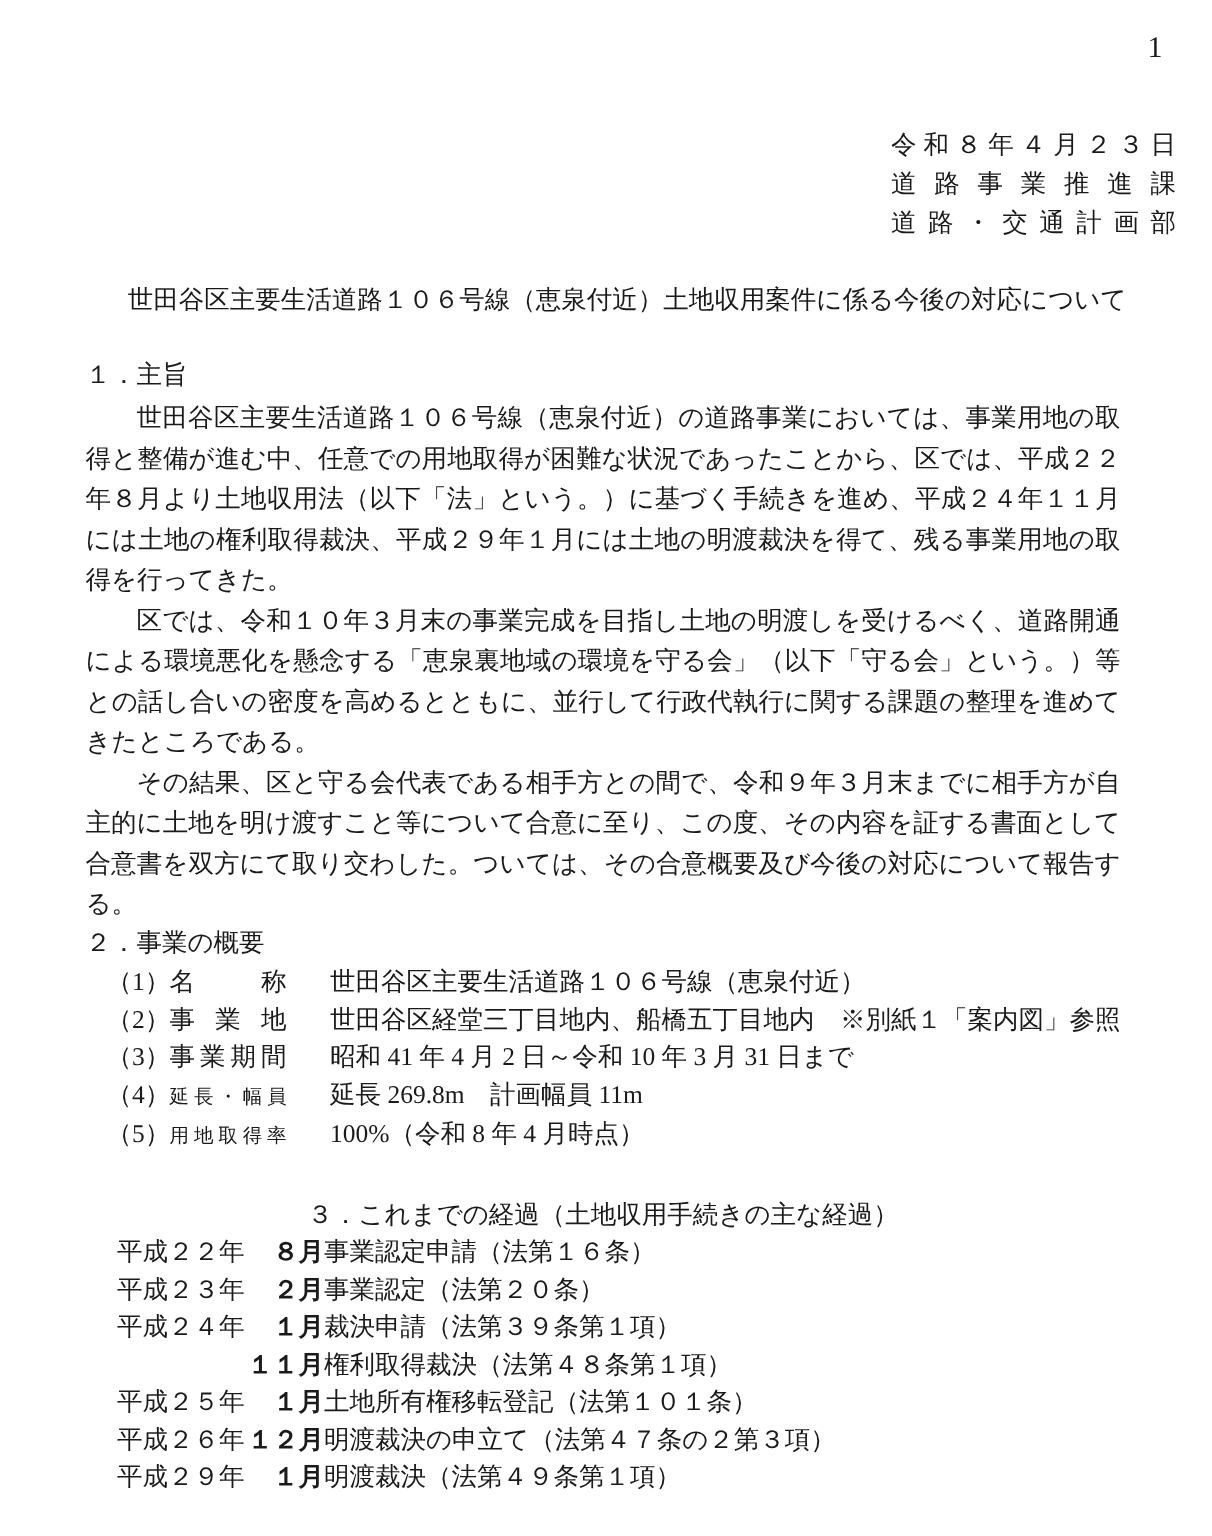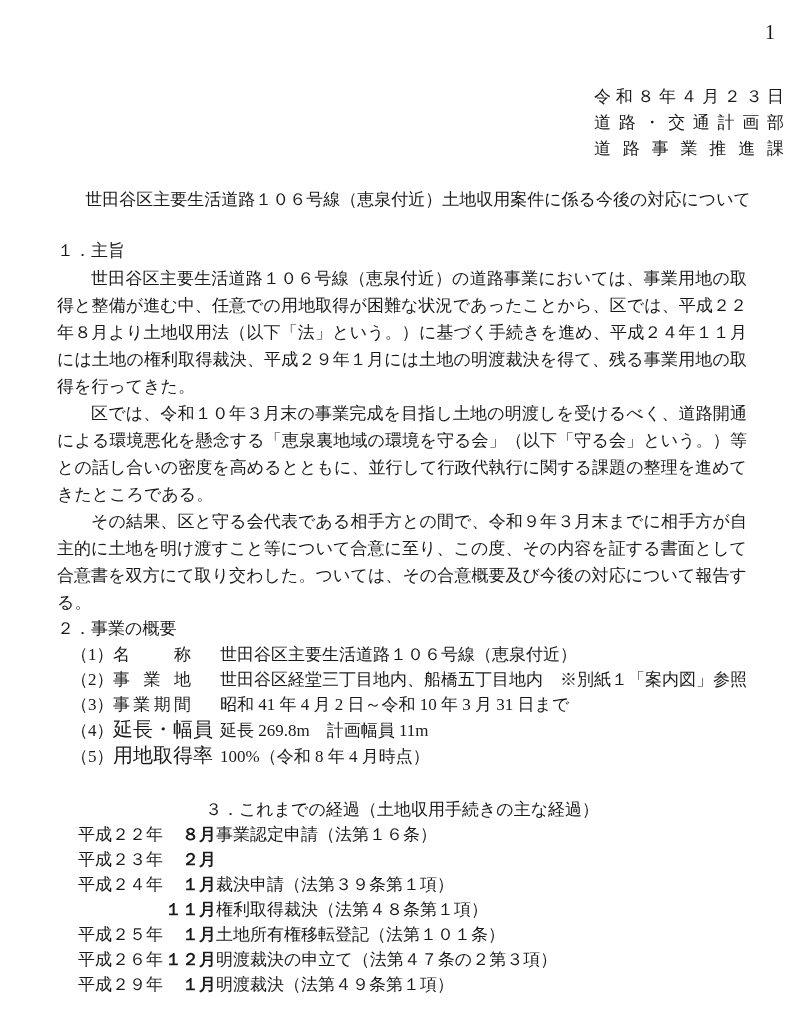--- a/index.html
+++ b/index.html
@@ -85,8 +85,8 @@
 
   <div class="header-block">
     <span class="header-line">令和８年４月２３日</span>
+    <span class="header-line">道路事業推進課</span>
     <span class="header-line">道路・交通計画部</span>
-    <span class="header-line">道路事業推進課</span>
   </div>
 
   <div class="doc-title">世田谷区主要生活道路１０６号線（恵泉付近）土地収用案件に係る今後の対応について</div>

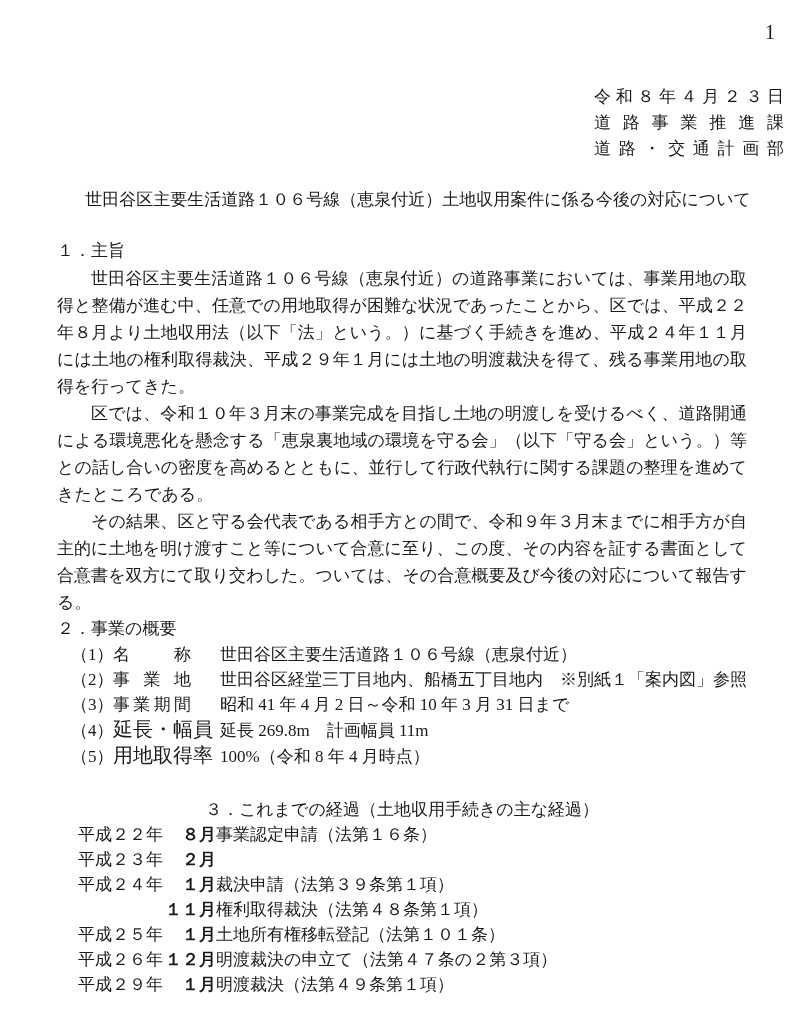--- a/index.html
+++ b/index.html
@@ -68,7 +68,7 @@
     text-justify: inter-character;
     white-space: nowrap;
   }
-  .ov-label.condensed { font-size: 20px; }
+  .ov-label.condensed { font-size: 13px; }
   .ov-value { flex: none; white-space: nowrap; }
   .sec3-heading { margin-top: 28px; line-height: 25px; text-align: center; }
   .tl-row { display: flex; line-height: 25px; }

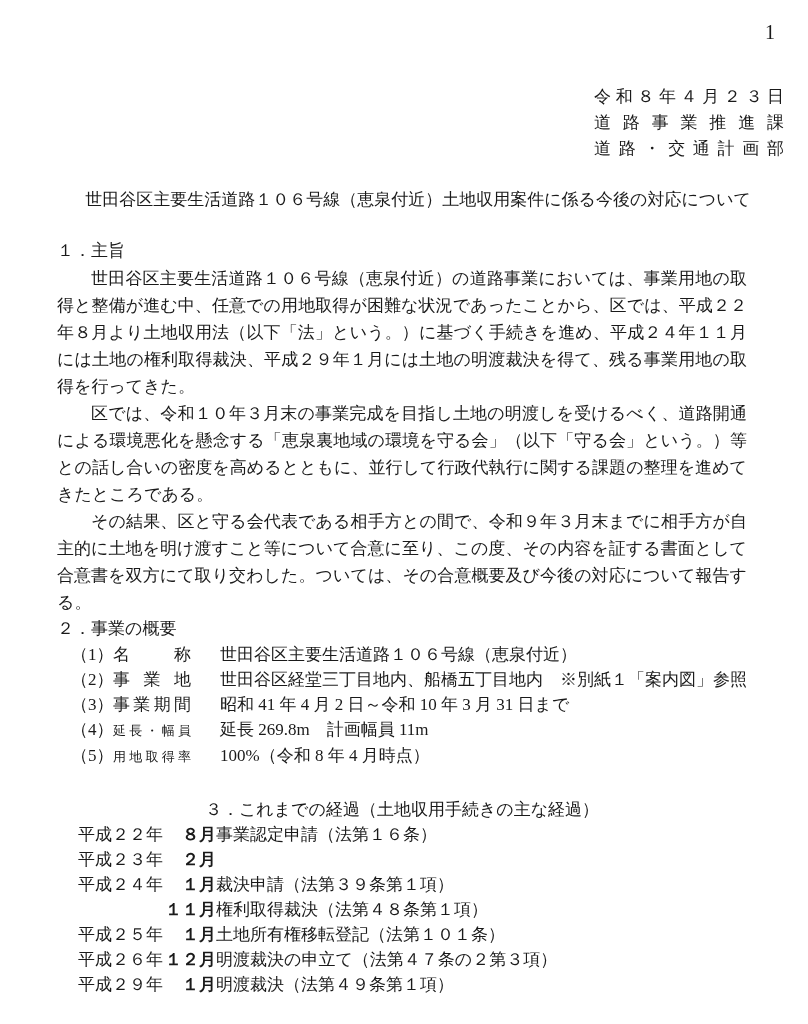--- a/index.html
+++ b/index.html
@@ -142,6 +142,7 @@
         <div class="tl-row">
           <span class="tl-year">平成２３年</span>
           <span class="tl-month">２月</span>
+          <span class="tl-event">事業認定（法第２０条）</span>
         </div>
         <div class="tl-row">
           <span class="tl-year">平成２４年</span>

